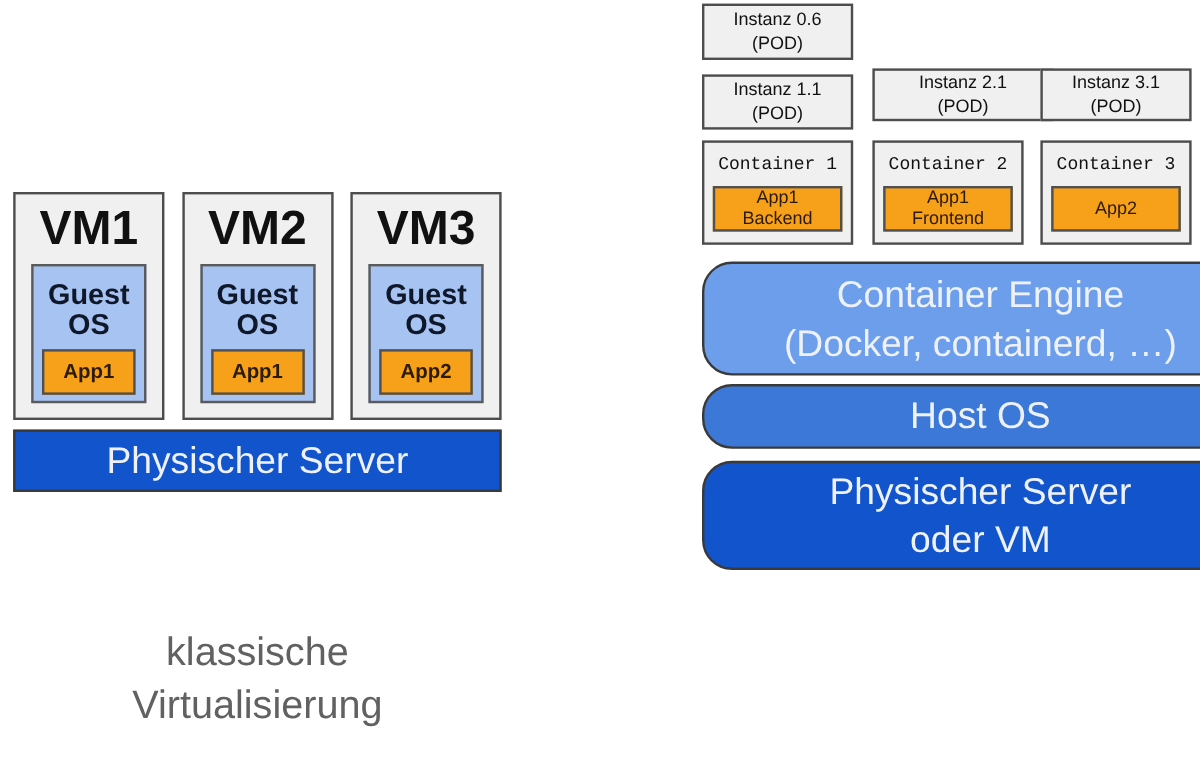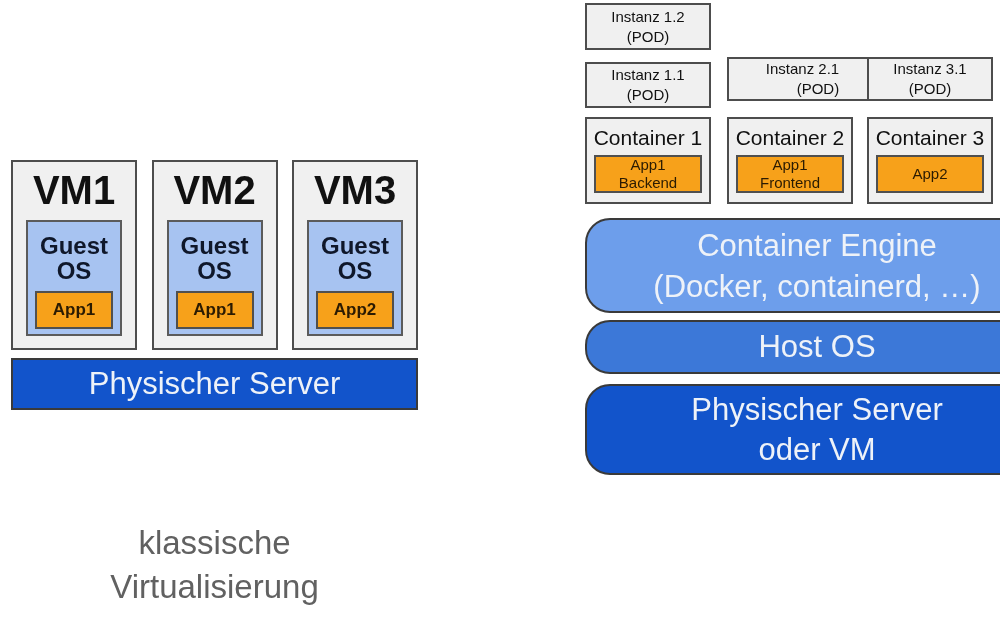--- a/index.html
+++ b/index.html
@@ -105,7 +105,7 @@
 Virtualisierung</div>
 
   <section class="panel right">
-    <div class="pod pod-12">Instanz 1.2
+    <div class="pod pod-12">Instanz 0.6
 (POD)</div>
     <div class="pod pod-11">Instanz 1.1
 (POD)</div>

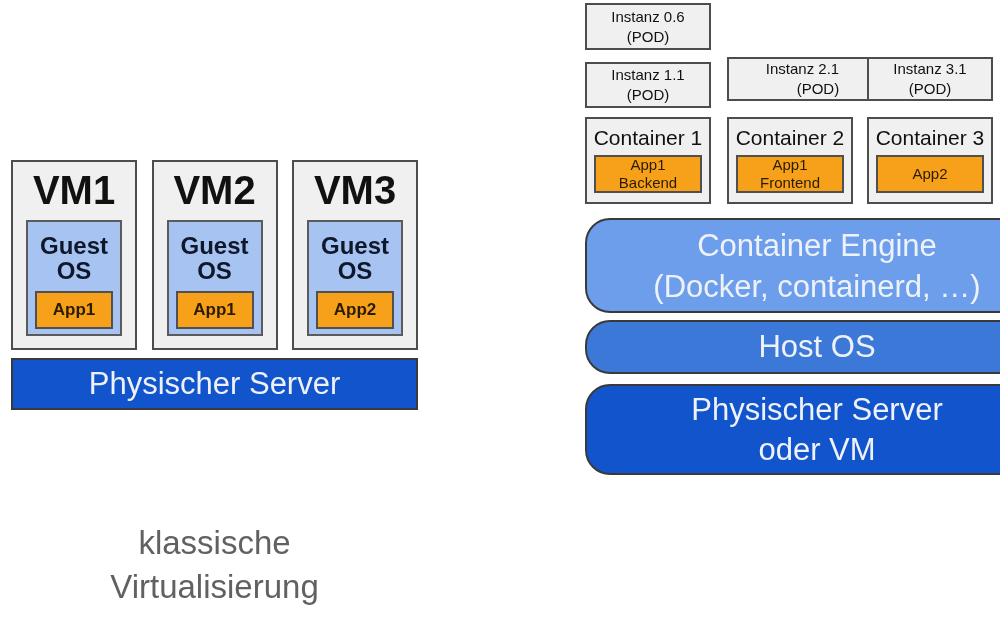--- a/index.html
+++ b/index.html
@@ -46,7 +46,7 @@
   }
   .pod-12{left:0;top:0;width:126px;height:47px;}
   .pod-11{left:0;top:59px;width:126px;height:46px;}
-  .pod-21{left:142px;top:54px;width:151px;height:44px;text-align:right;}
+  .pod-21{left:142px;top:54px;width:151px;height:44px;}
   .pod-31{left:282px;top:54px;width:126px;height:44px;}
   .container-box{
     position:absolute;top:114px;width:126px;height:87px;box-sizing:border-box;text-align:center;

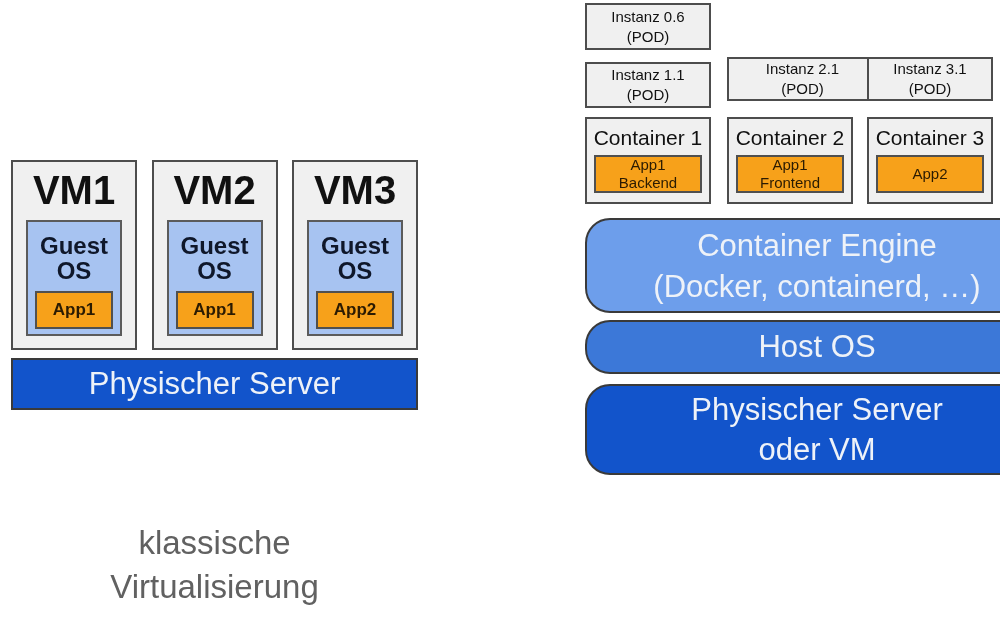--- a/index.html
+++ b/index.html
@@ -53,7 +53,7 @@
     background:var(--box-bg,#f0f0f0);border:2px solid var(--box-border,#4d4d4d);
   }
   .cb-1{left:0;} .cb-2{left:142px;} .cb-3{left:282px;}
-  .container-title{font-size:21px;line-height:20px;margin-top:9px;color:#111;}
+  .container-title{font-size:15px;line-height:20px;margin-top:9px;color:#111;font-family:Liberation Mono, monospace;}
   .app-box.wide{width:108px;height:38px;margin-top:7px;font-size:15px;line-height:18px;}
   .rbar{position:absolute;left:0;width:464px;border-radius:25px;}
   .rbar.engine{top:215px;height:95px;background:var(--light-blue,#6d9eeb);font-size:31px;line-height:41px;}

